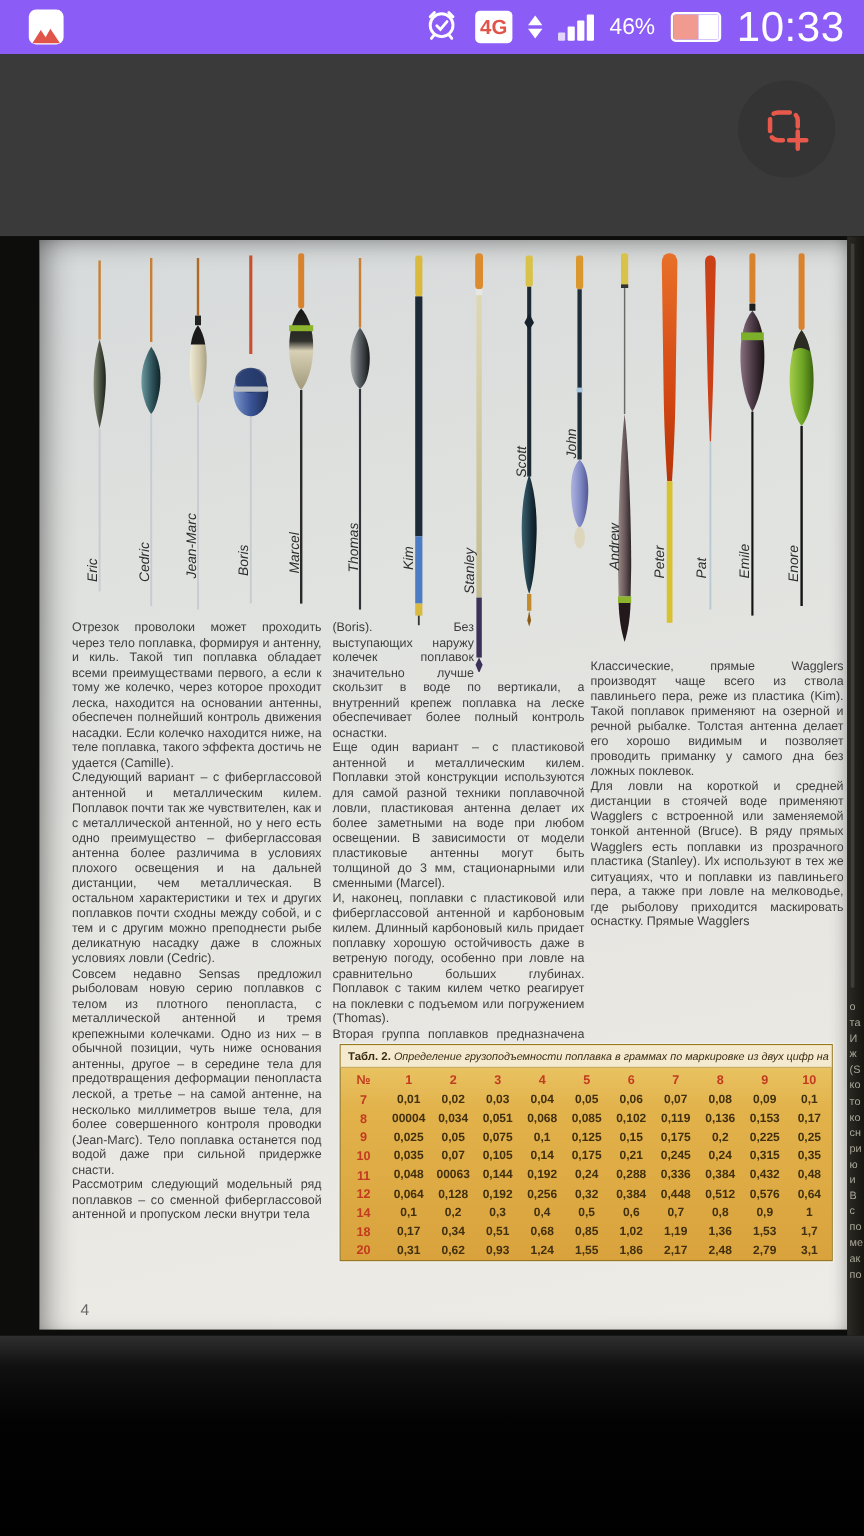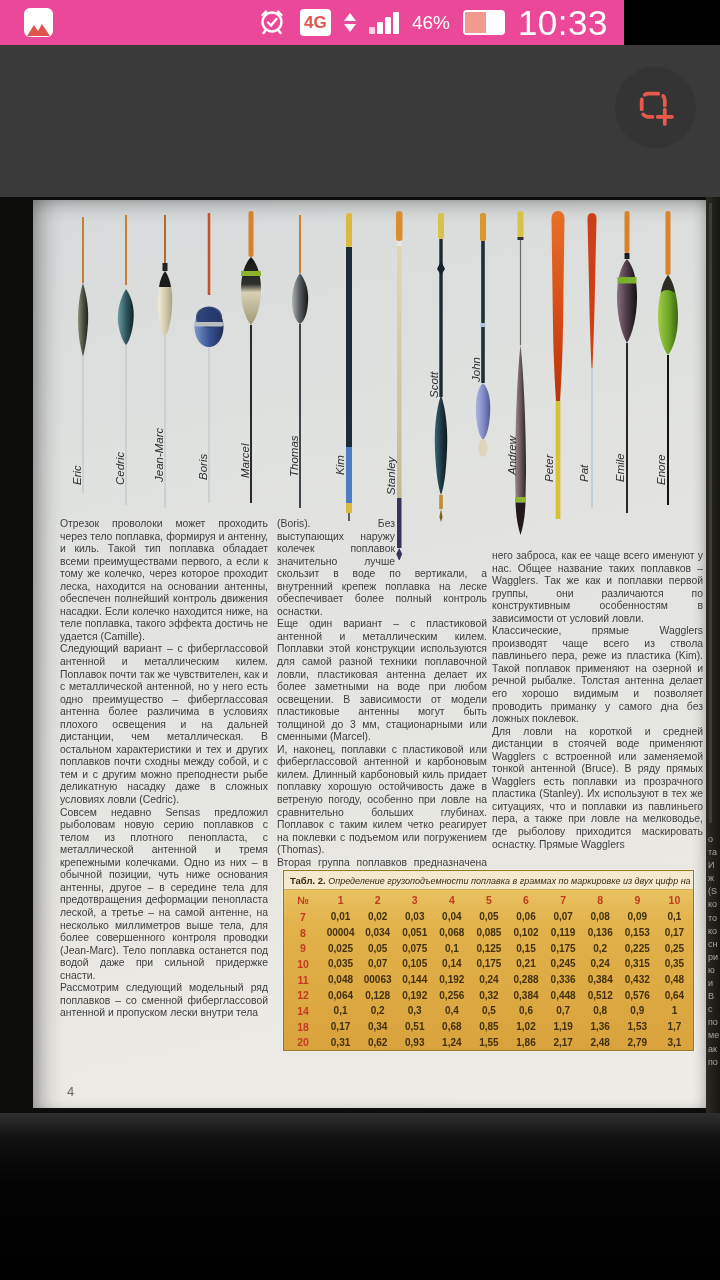--- a/index.html
+++ b/index.html
@@ -7,7 +7,7 @@
           font-family:"Liberation Sans",sans-serif;}
 
   
-  .status-bar{position:absolute;left:0;top:0;width:624px;height:45px;background:#ec4899;
+  .status-bar{position:absolute;left:0;top:0;width:720px;height:45px;background:#8b5cf6;
               display:flex;align-items:center;color:#fff;}
   .sb-left{margin-left:24px;display:flex;align-items:center;}
   .gallery-ic{width:29px;height:29px;background:#fff;border-radius:6px;display:flex;

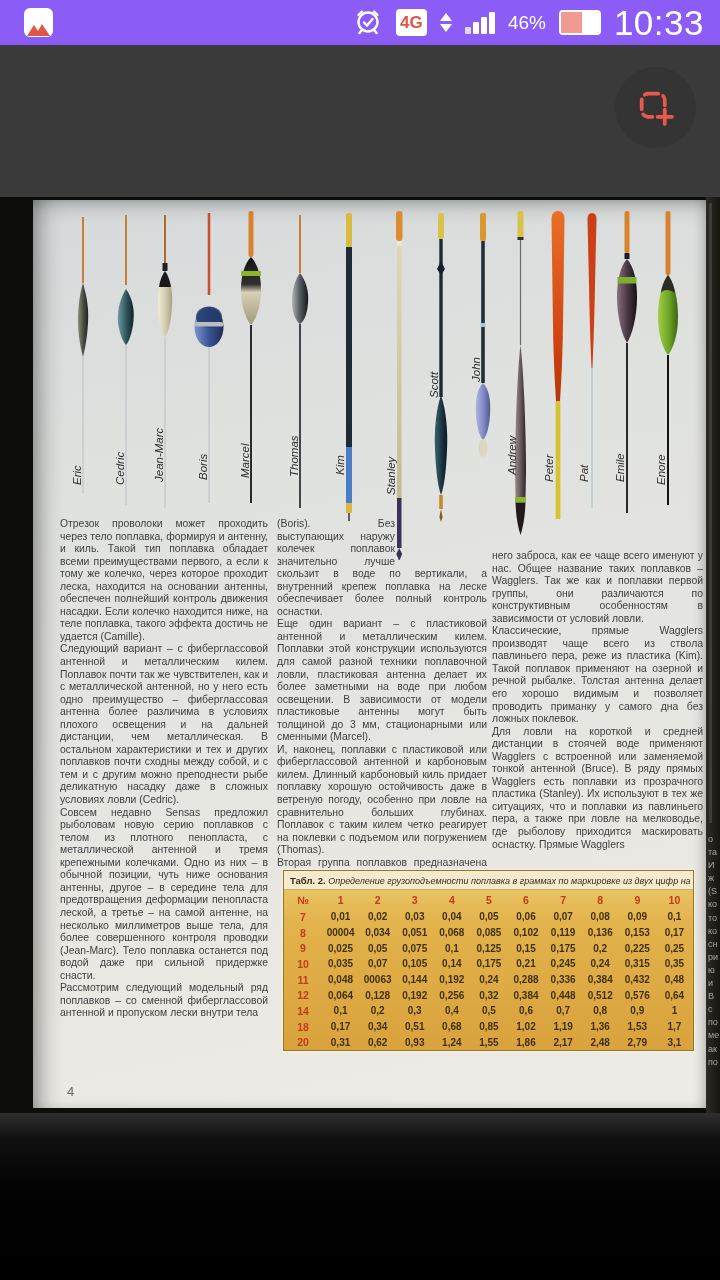--- a/index.html
+++ b/index.html
@@ -352,7 +352,6 @@
       </div>
 
       <div class="col" id="col3">
-        <p>него заброса, как ее чаще всего именуют у нас. Общее название таких поплавков – Wagglers. Так же как и поплавки первой группы, они различаются по конструктивным особенностям в зависимости от условий ловли.</p>
         <p>Классические, прямые Wagglers производят чаще всего из ствола павлиньего пера, реже из пластика (Kim). Такой поплавок применяют на озерной и речной рыбалке. Толстая антенна делает его хорошо видимым и позволяет проводить приманку у самого дна без ложных поклевок.</p>
         <p>Для ловли на короткой и средней дистанции в стоячей воде применяют Wagglers с встроенной или заменяемой тонкой антенной (Bruce). В ряду прямых Wagglers есть поплавки из прозрачного пластика (Stanley). Их используют в тех же ситуациях, что и поплавки из павлиньего пера, а также при ловле на мелководье, где рыболову приходится маскировать оснастку. Прямые Wagglers</p>
       </div>

